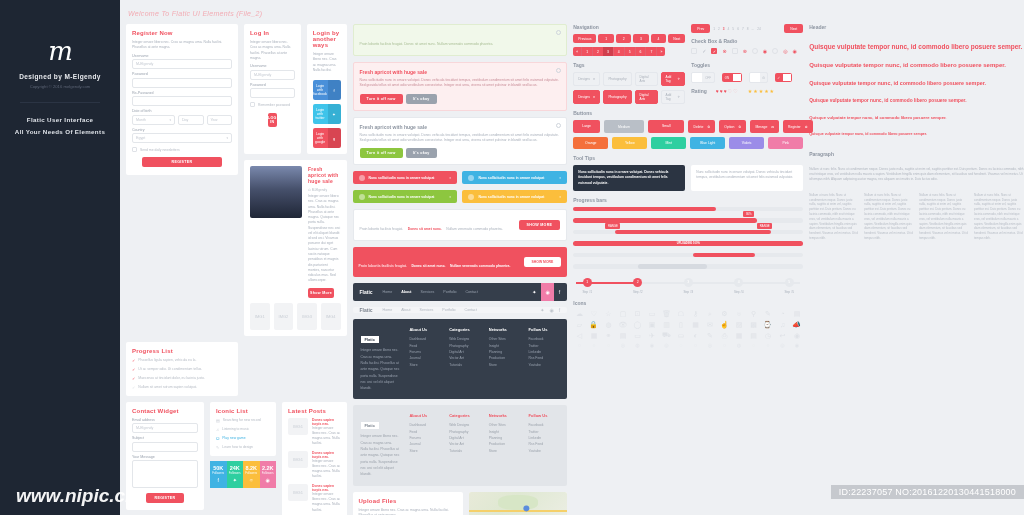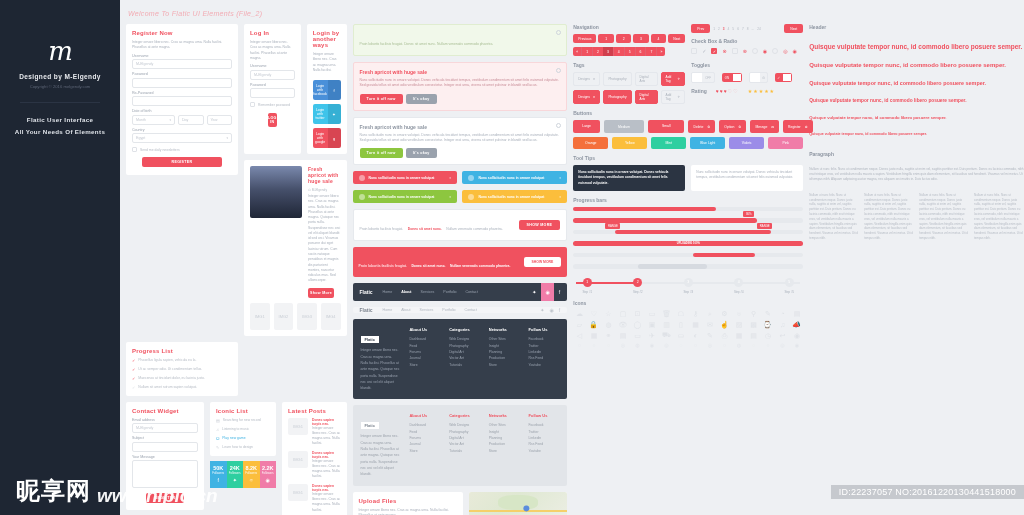--- a/index.html
+++ b/index.html
@@ -800,7 +800,6 @@
 </div>
 
 <div class="wm">
-  <span class="wm1">昵享网</span>
   <span class="wm2">www.nipic.cn</span>
 </div>
 <div class="idbar">ID:22237057 NO:20161220130441518000</div>

